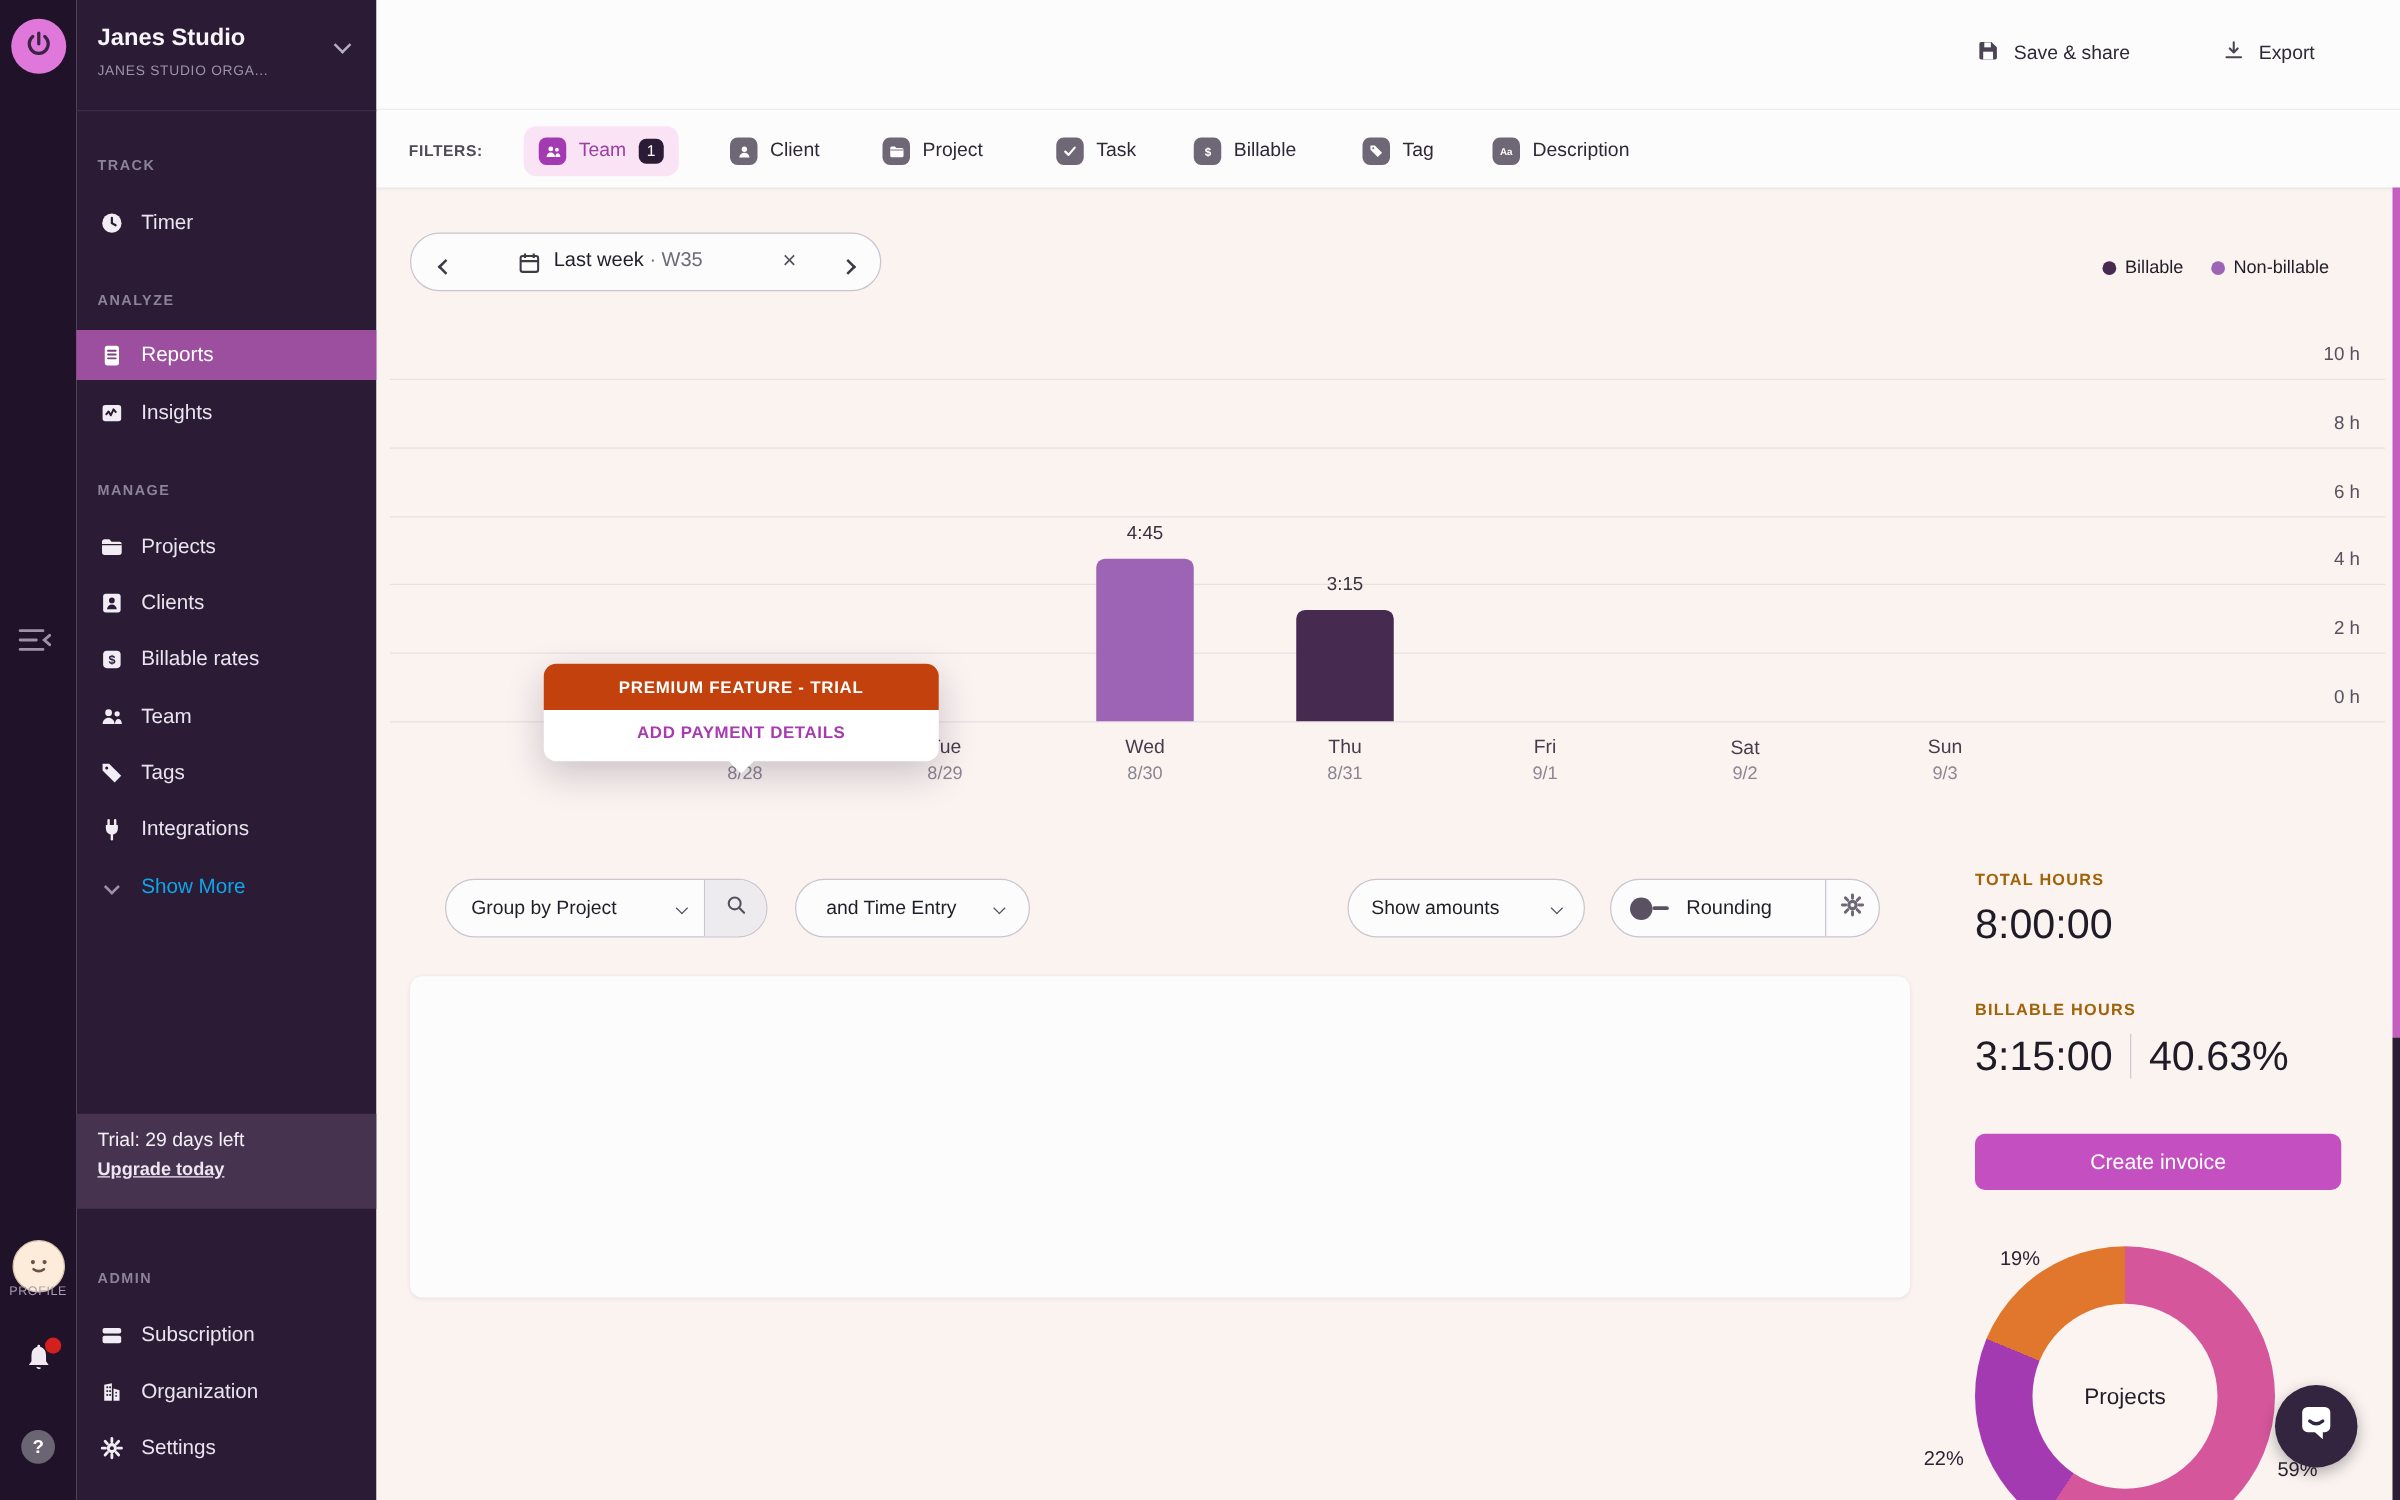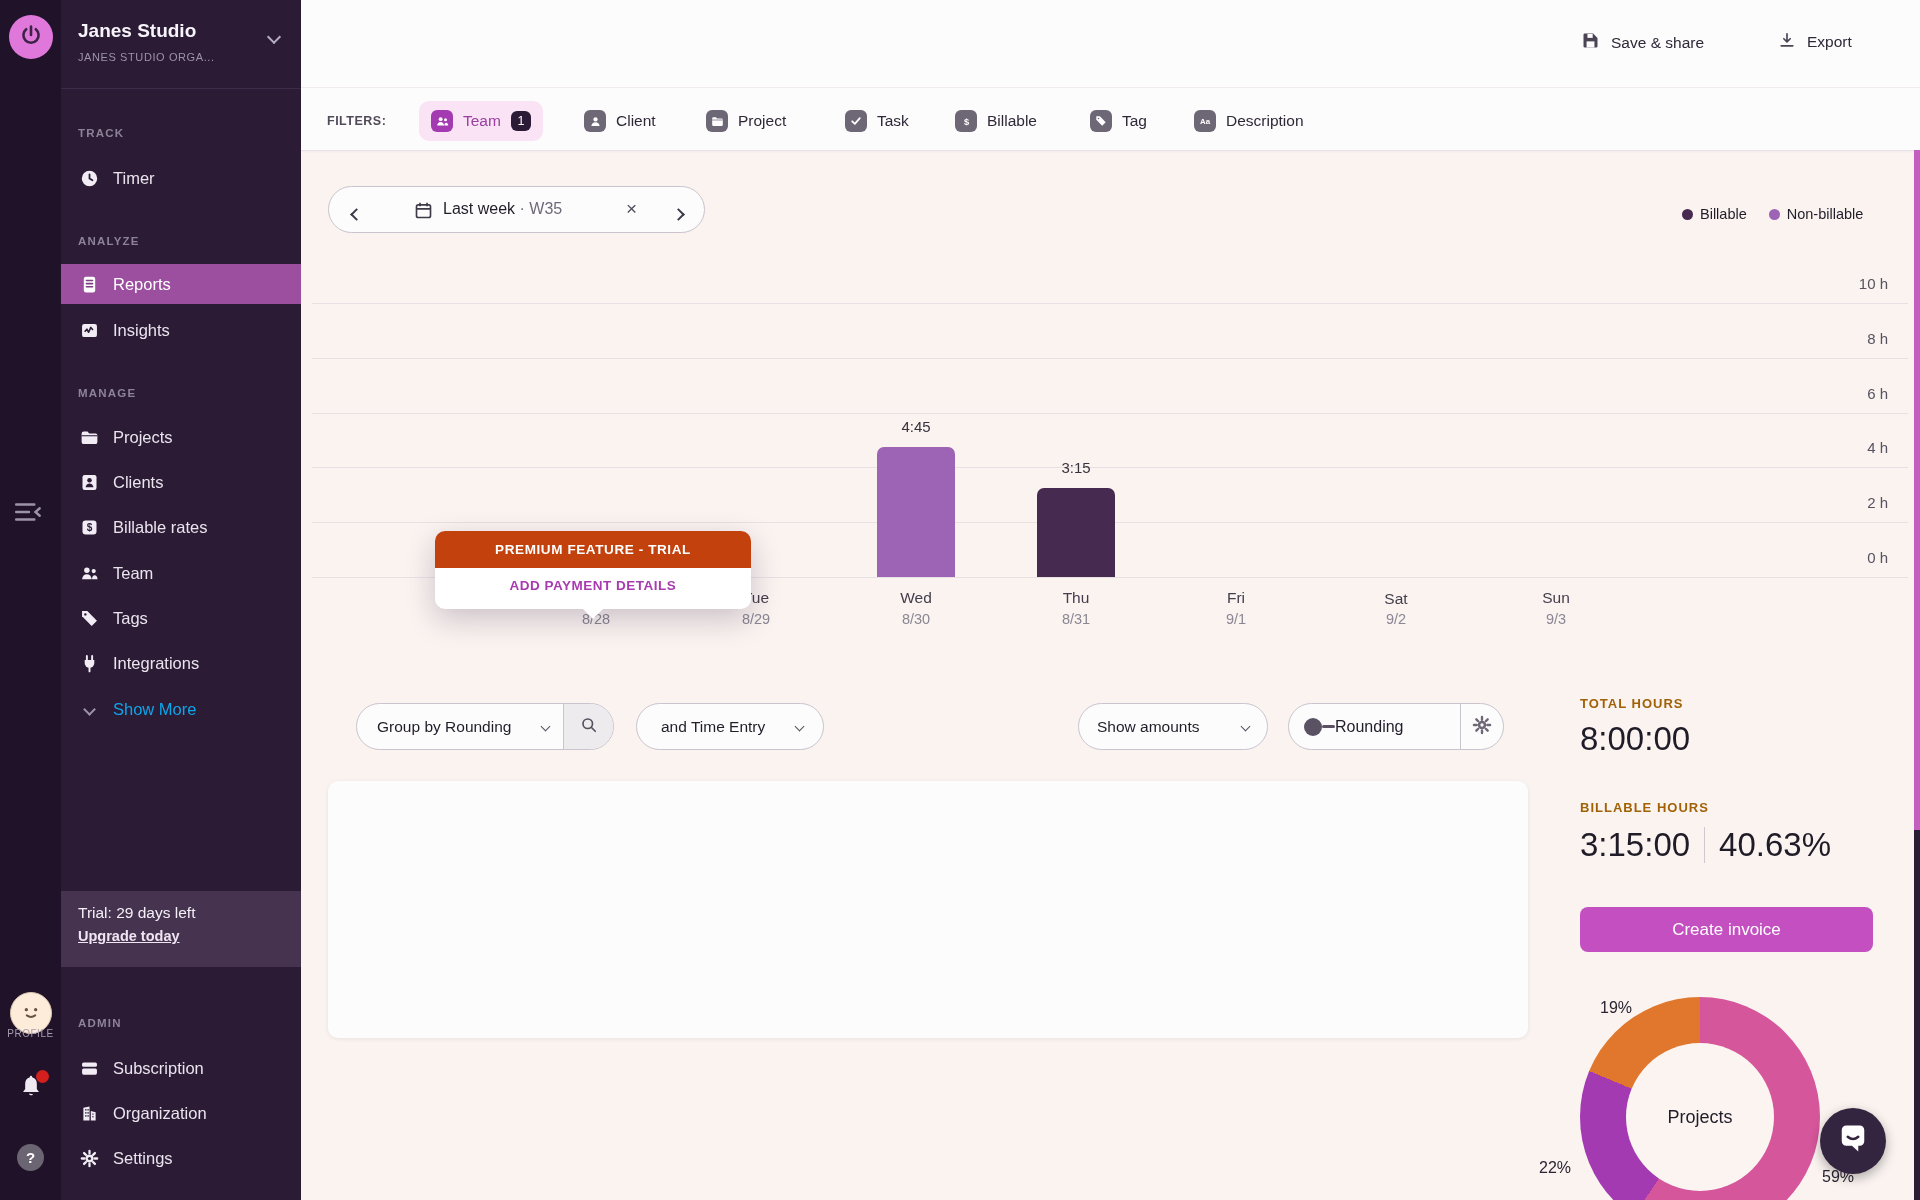--- a/index.html
+++ b/index.html
@@ -496,7 +496,7 @@
   </div>
 
   <div class="pill" style="left:356px;width:258px;padding-left:20px">
-    <span>Group by Rounding</span>
+    <span>Group by Project</span>
     <span class="grow"></span>
     <span class="chev chev-d small" style="margin-right:14px"></span>
     <span class="seg-search">

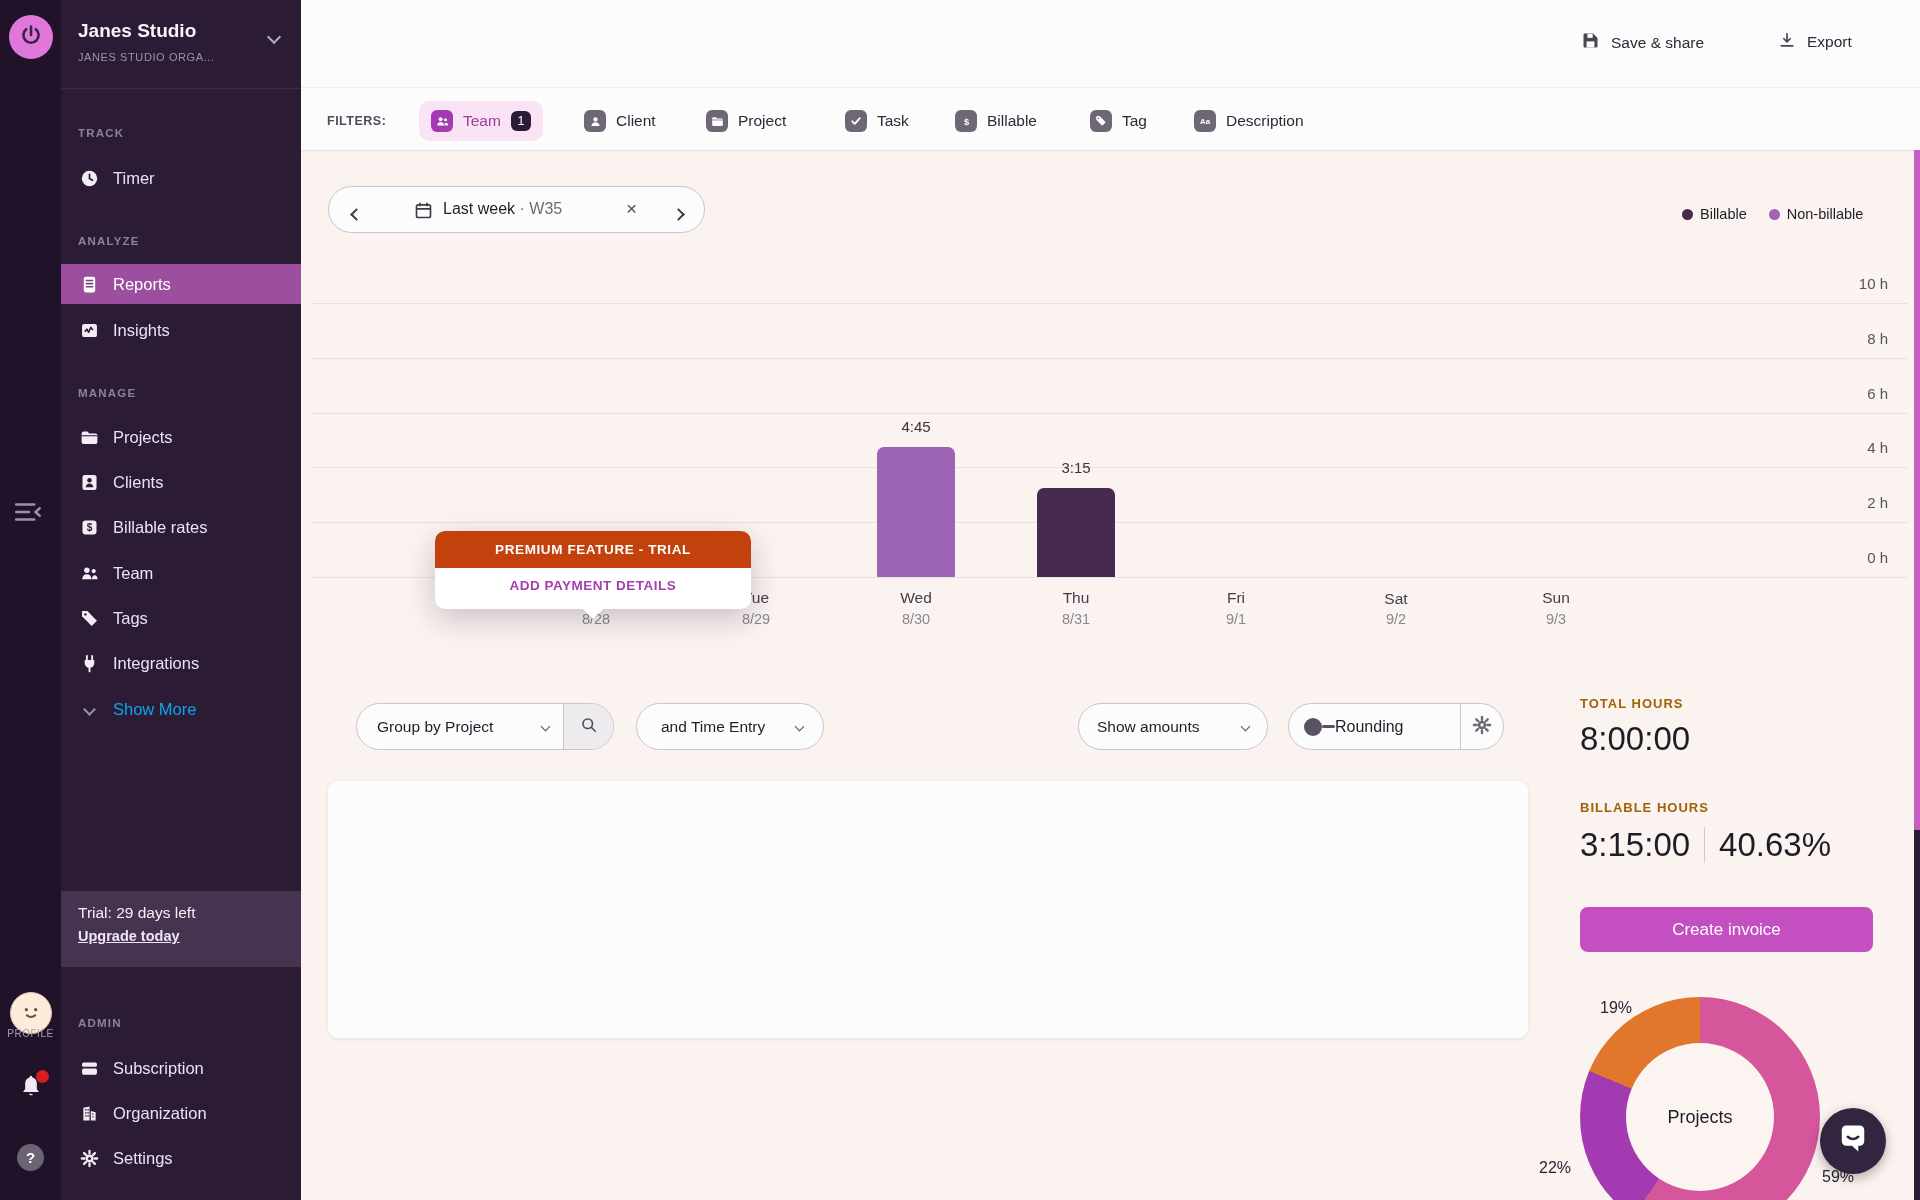--- a/index.html
+++ b/index.html
@@ -523,7 +523,7 @@
         <span class="knob"></span>
         <span class="dash"></span>
       </span>
-    <span style="margin-left:0;font-size:16px">Rounding</span>
+    <span style="margin-left:14px;font-size:16px">Rounding</span>
     <span class="grow"></span>
     <span class="pill-divider"></span>
     <span class="gear-seg">

